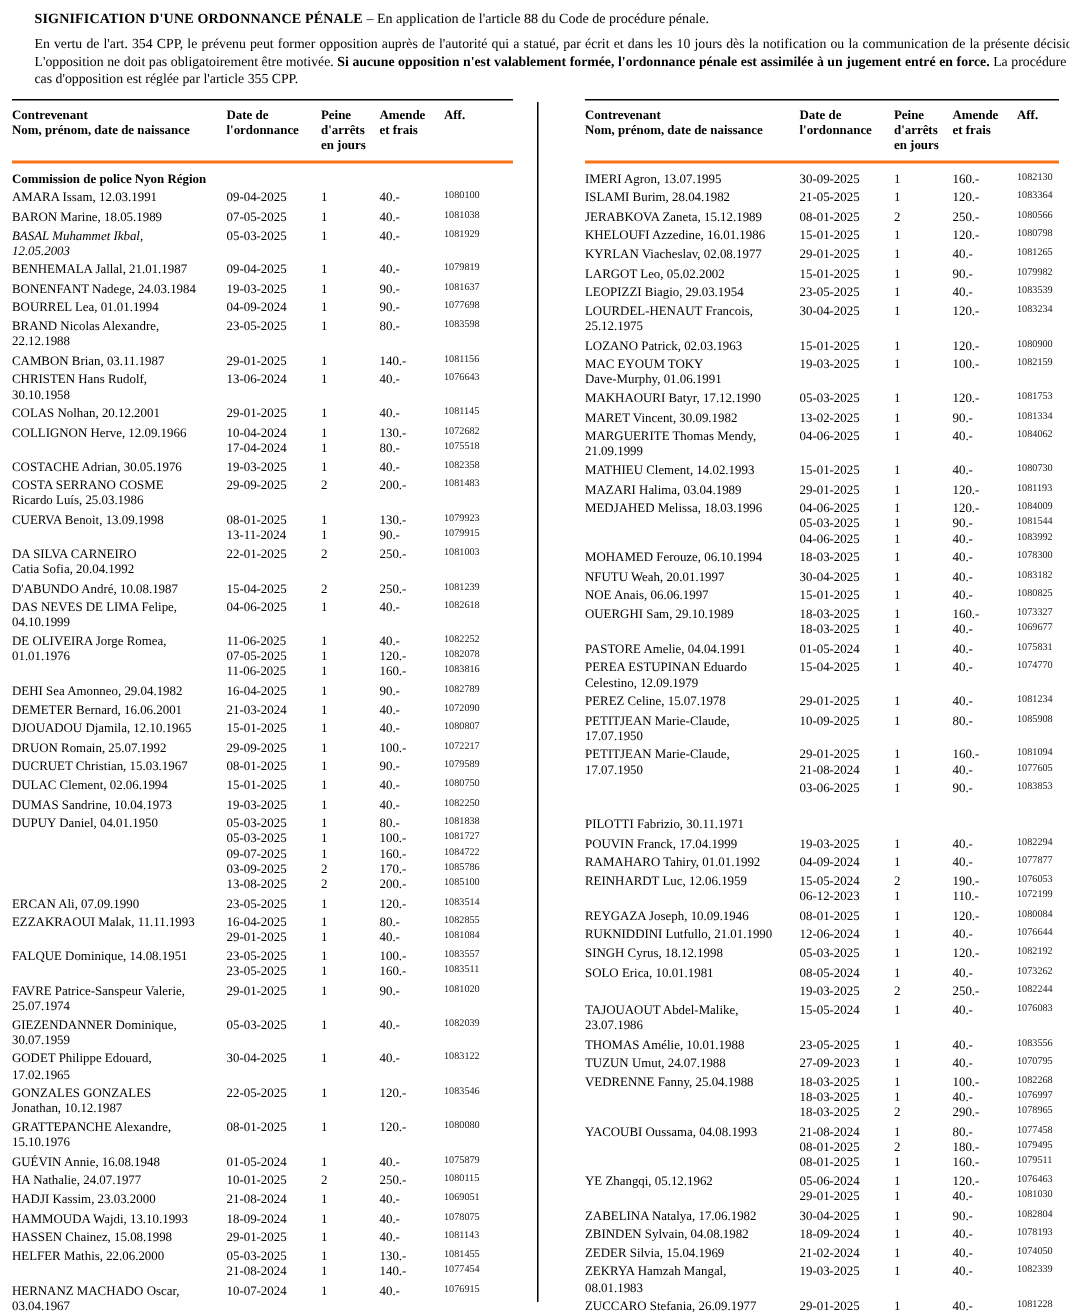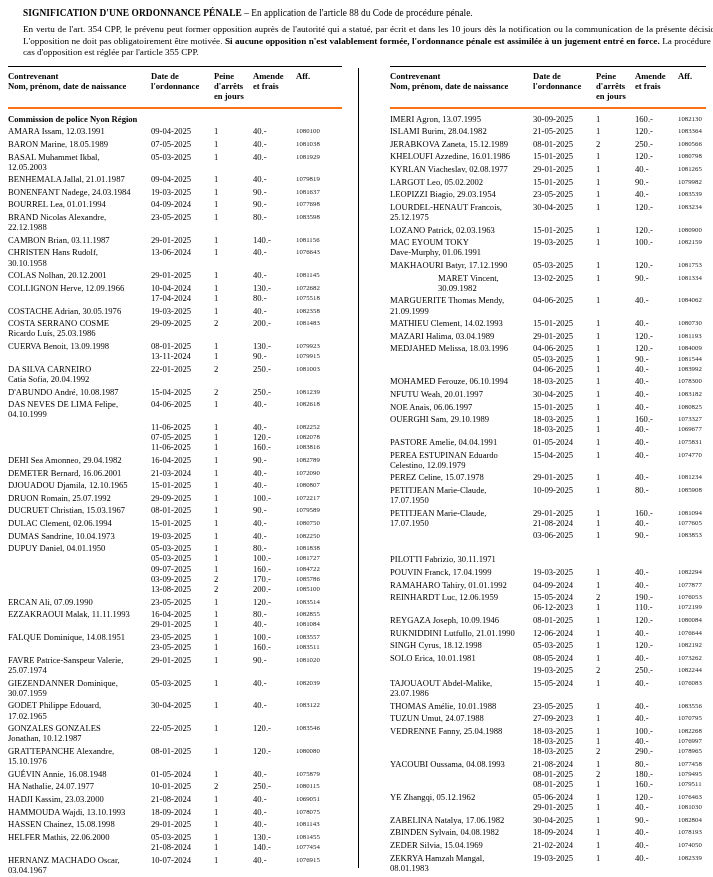--- a/index.html
+++ b/index.html
@@ -75,7 +75,7 @@
           <div class="cell c-aff">1081038</div>
         </div>
         <div class="entry">
-          <div class="cell c-name" style="grid-row: 1 / span 1;">BASAL Muhammet Ikbal,
+          <div class="cell c-name" style="grid-row: 1 / span 1; font-style: italic;">BASAL Muhammet Ikbal,
 12.05.2003</div>
           <div class="cell c-date">05-03-2025</div>
           <div class="cell c-peine">1</div>

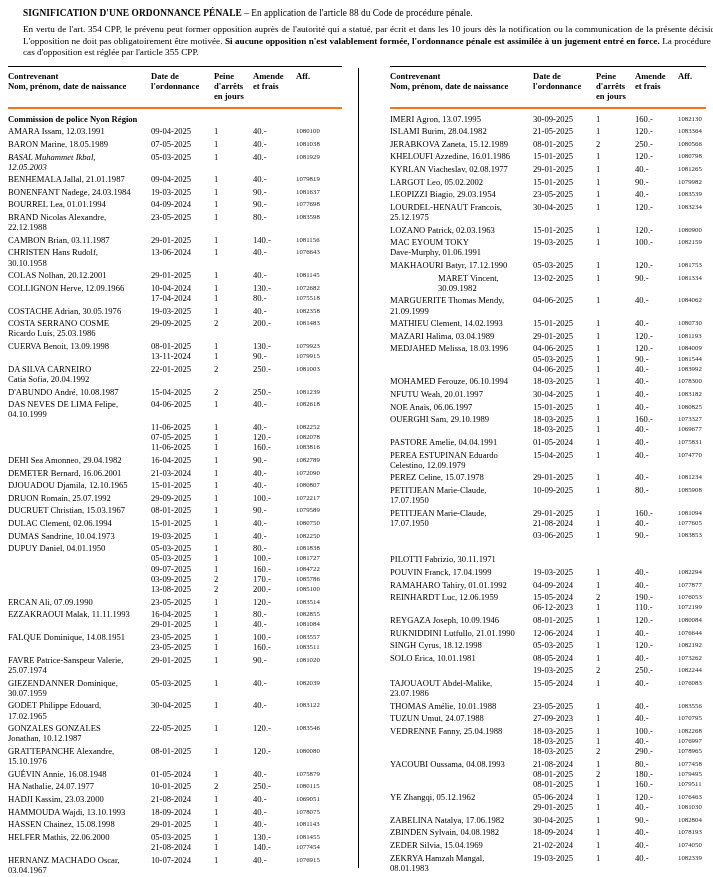--- a/index.html
+++ b/index.html
@@ -494,7 +494,7 @@
           <div class="cell c-aff">1081753</div>
         </div>
         <div class="entry">
-          <div class="cell c-name" style="grid-row: 1 / span 1; margin-left: 48px;">MARET Vincent, 30.09.1982</div>
+          <div class="cell c-name" style="grid-row: 1 / span 1;">MARET Vincent, 30.09.1982</div>
           <div class="cell c-date">13-02-2025</div>
           <div class="cell c-peine">1</div>
           <div class="cell c-amende">90.-</div>

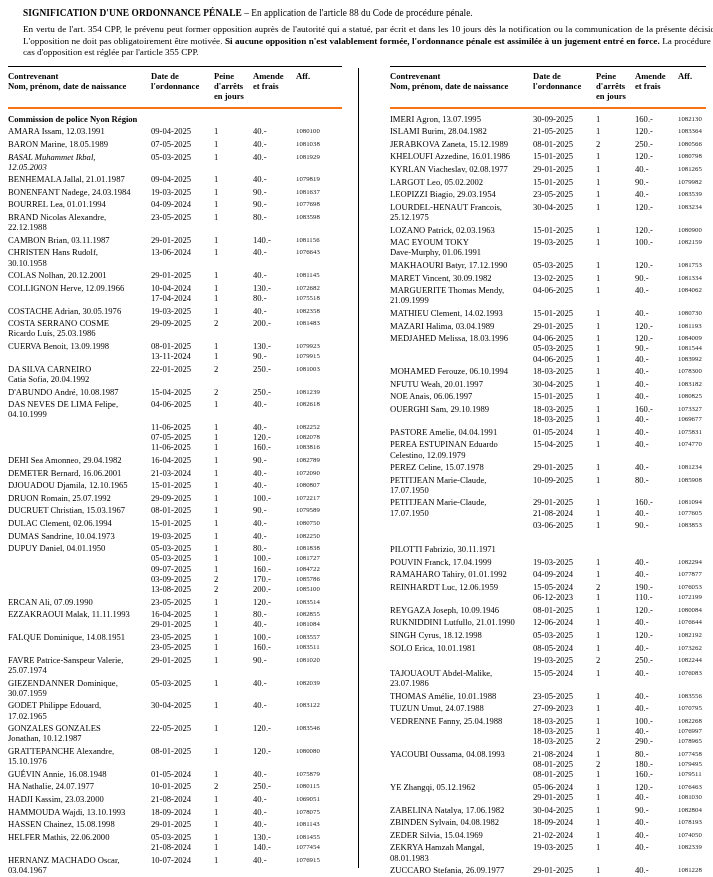--- a/index.html
+++ b/index.html
@@ -194,6 +194,8 @@
           <div class="cell c-aff">1082618</div>
         </div>
         <div class="entry">
+          <div class="cell c-name" style="grid-row: 1 / span 3;">DE OLIVEIRA Jorge Romea,
+01.01.1976</div>
           <div class="cell c-date">11-06-2025</div>
           <div class="cell c-peine">1</div>
           <div class="cell c-amende">40.-</div>

